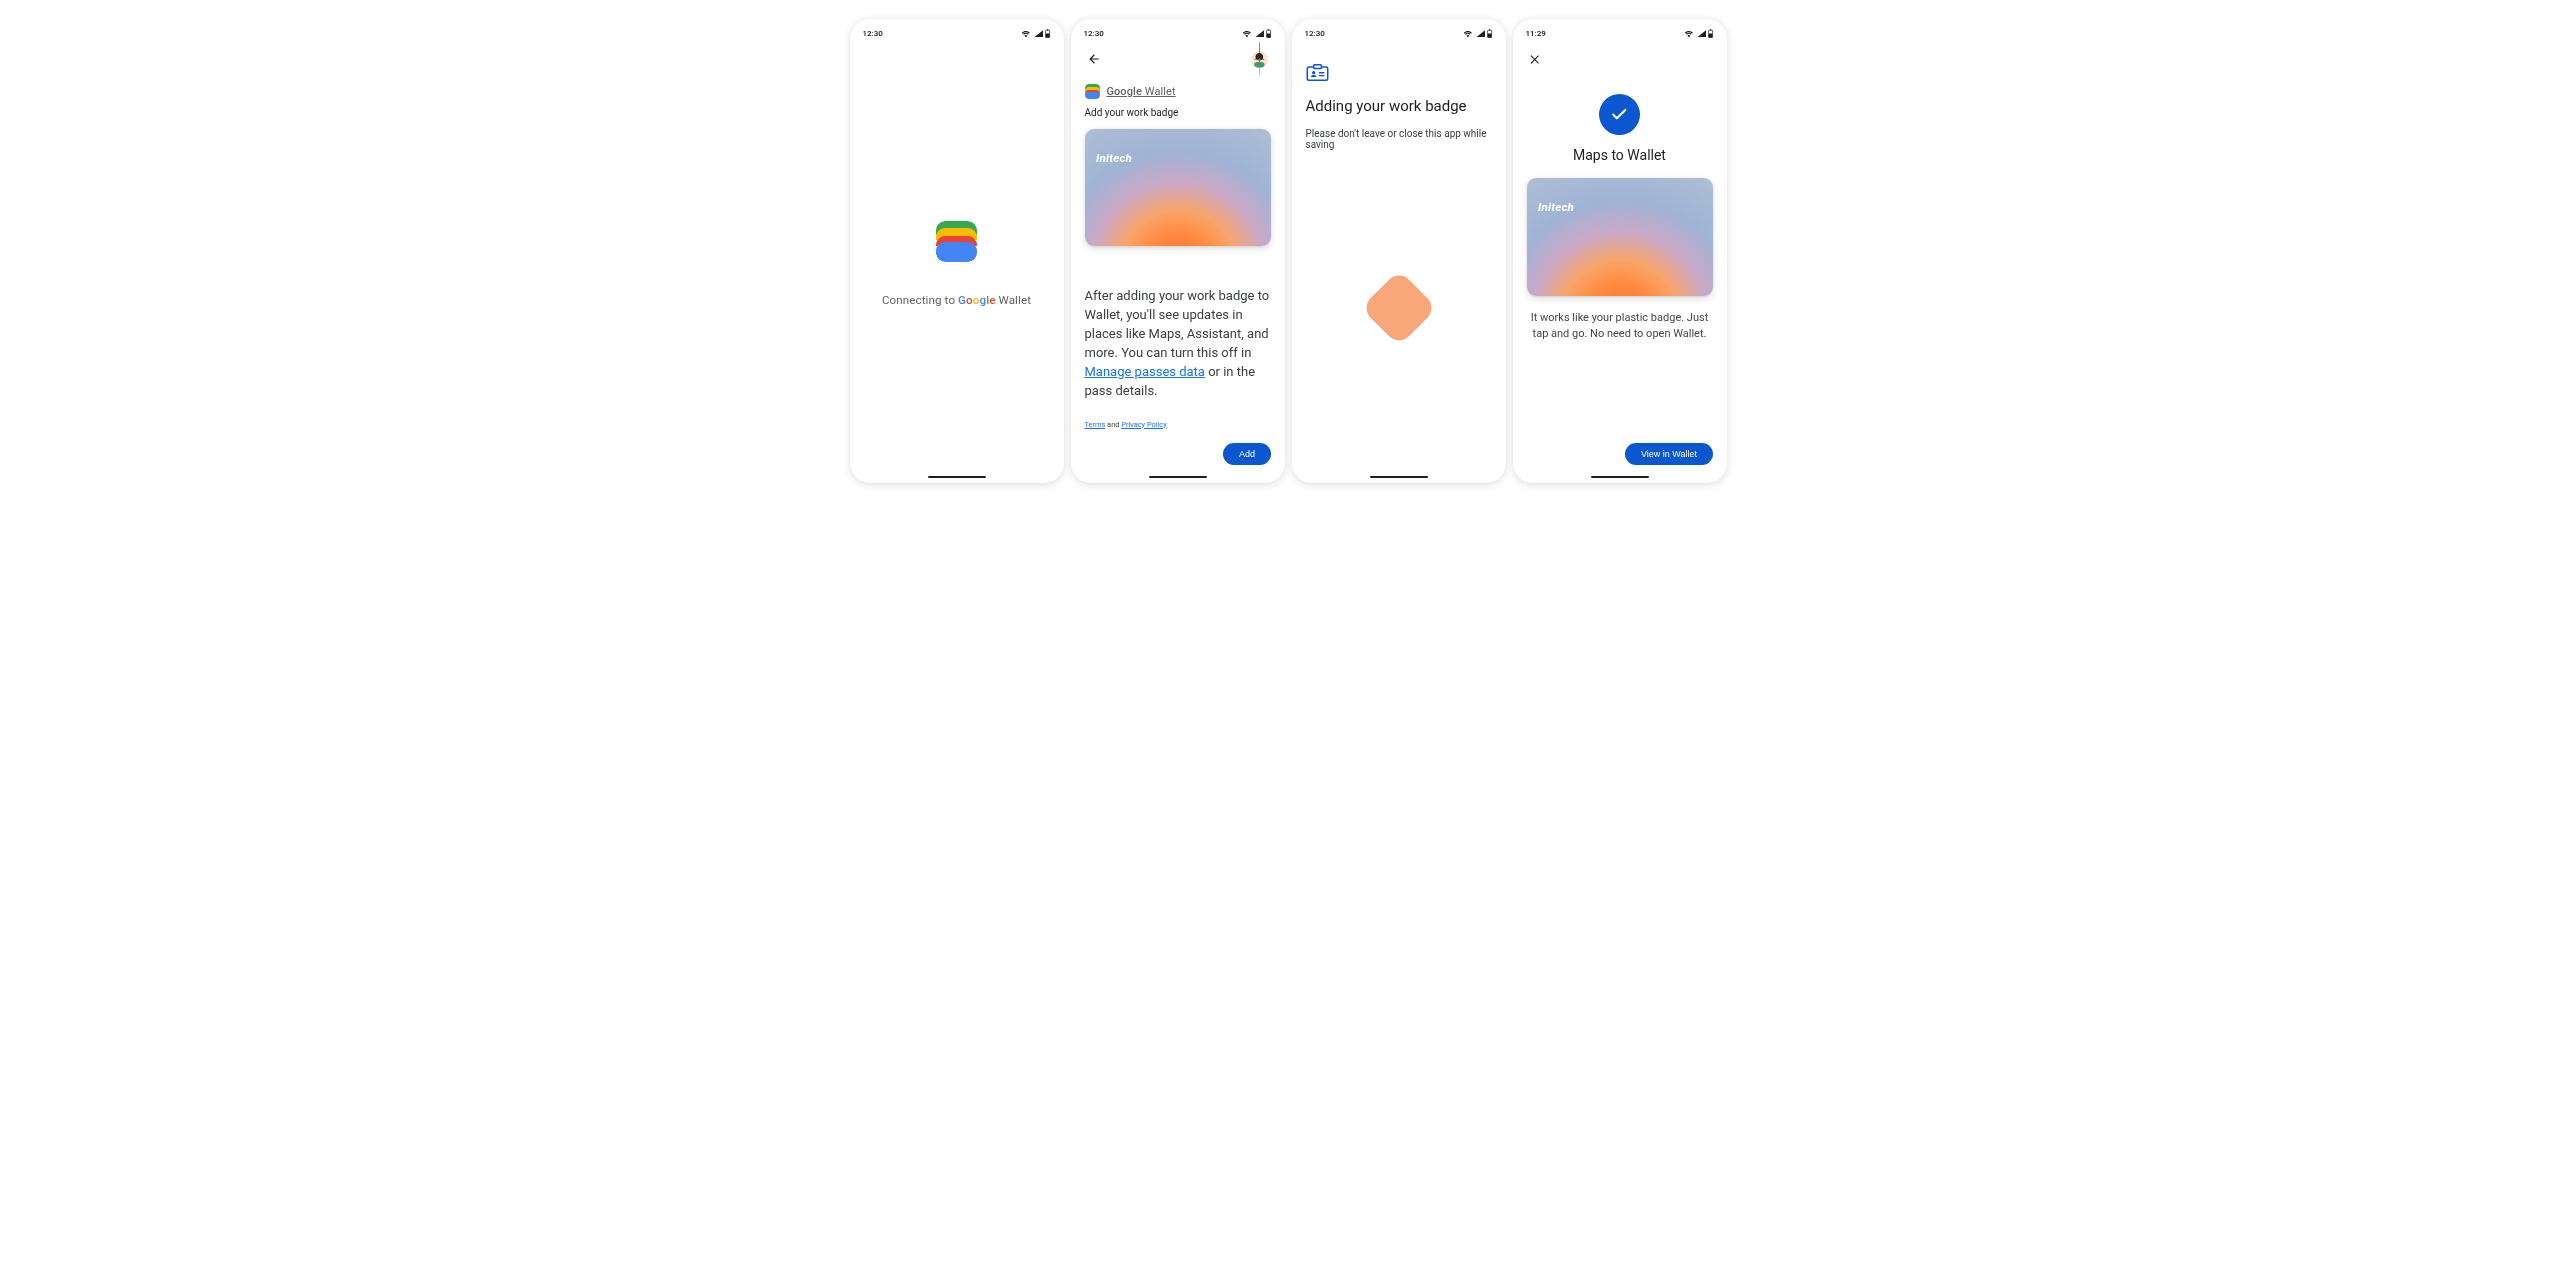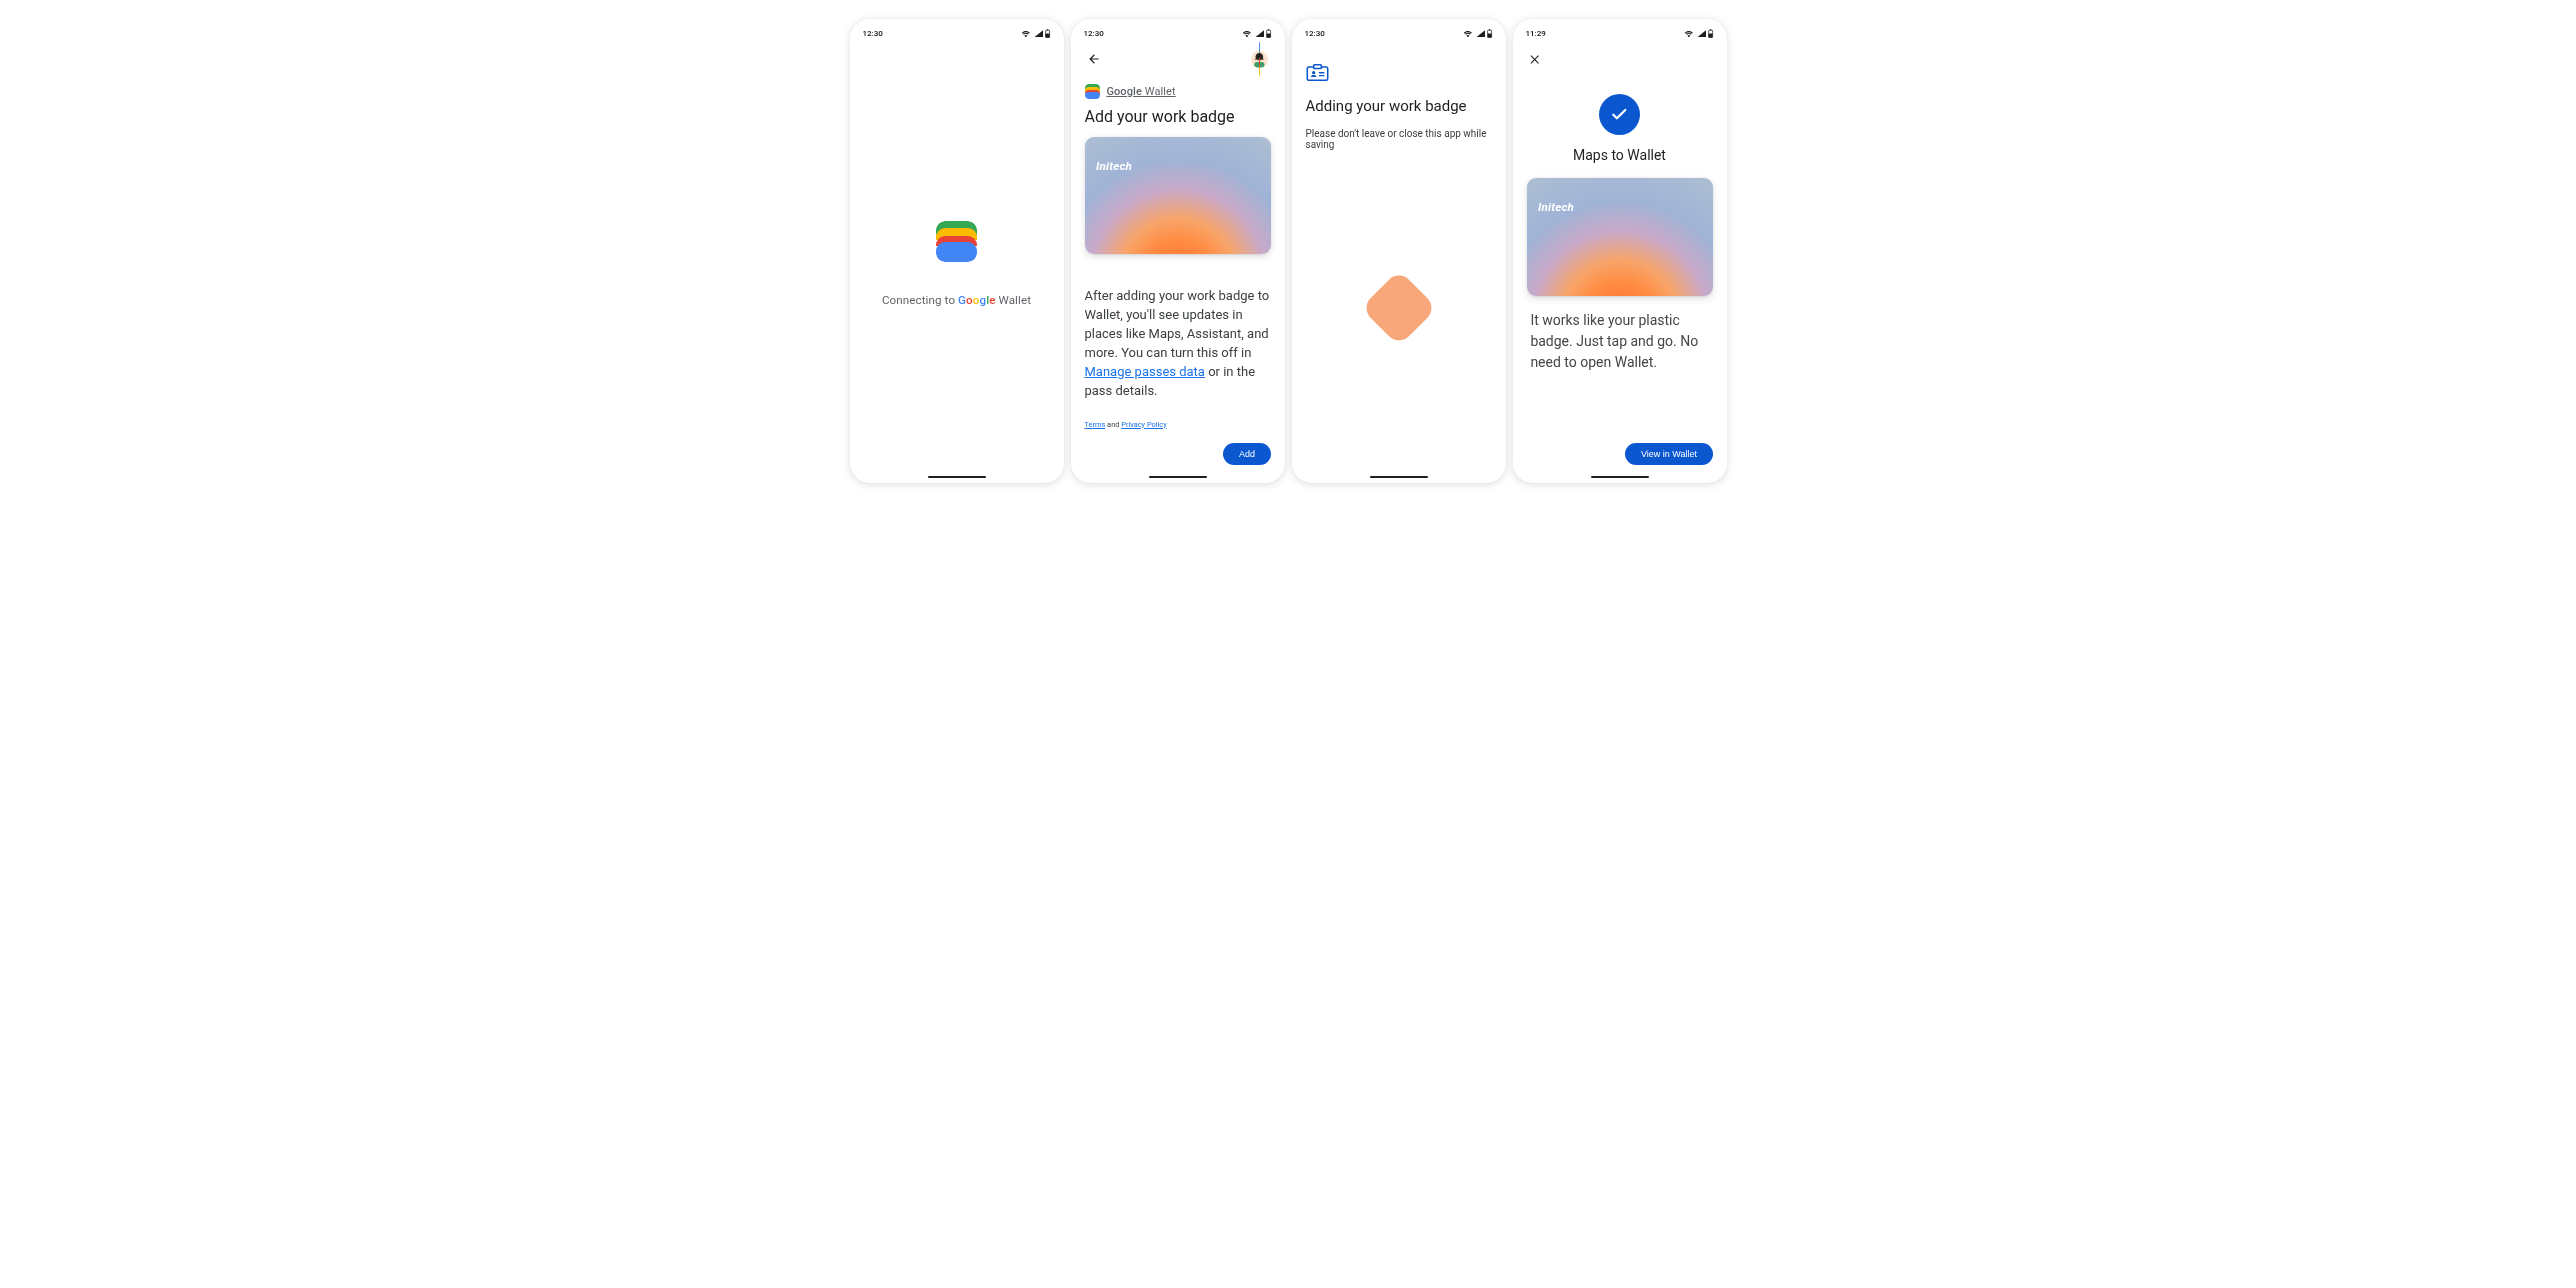--- a/index.html
+++ b/index.html
@@ -133,7 +133,7 @@
   .wallet-small .b4{background:#4285F4;top:8.4px;bottom:0;border-radius:3.9px}
   .wallet-label { font-size:11px; color:#5f6368; letter-spacing:0.1px;text-decoration:underline;}
   .wallet-label .goog{color:#5f6368; font-weight:500}
-  .h1 { font-size:16px; color:#1f1f1f; font-weight:400; margin:3.9px 0 10.3px;}
+  .h1 { font-size:10px; color:#1f1f1f; font-weight:400; margin:3.9px 0 10.3px;}
   .badge-card {
     width:100%;
     aspect-ratio: 1.586;

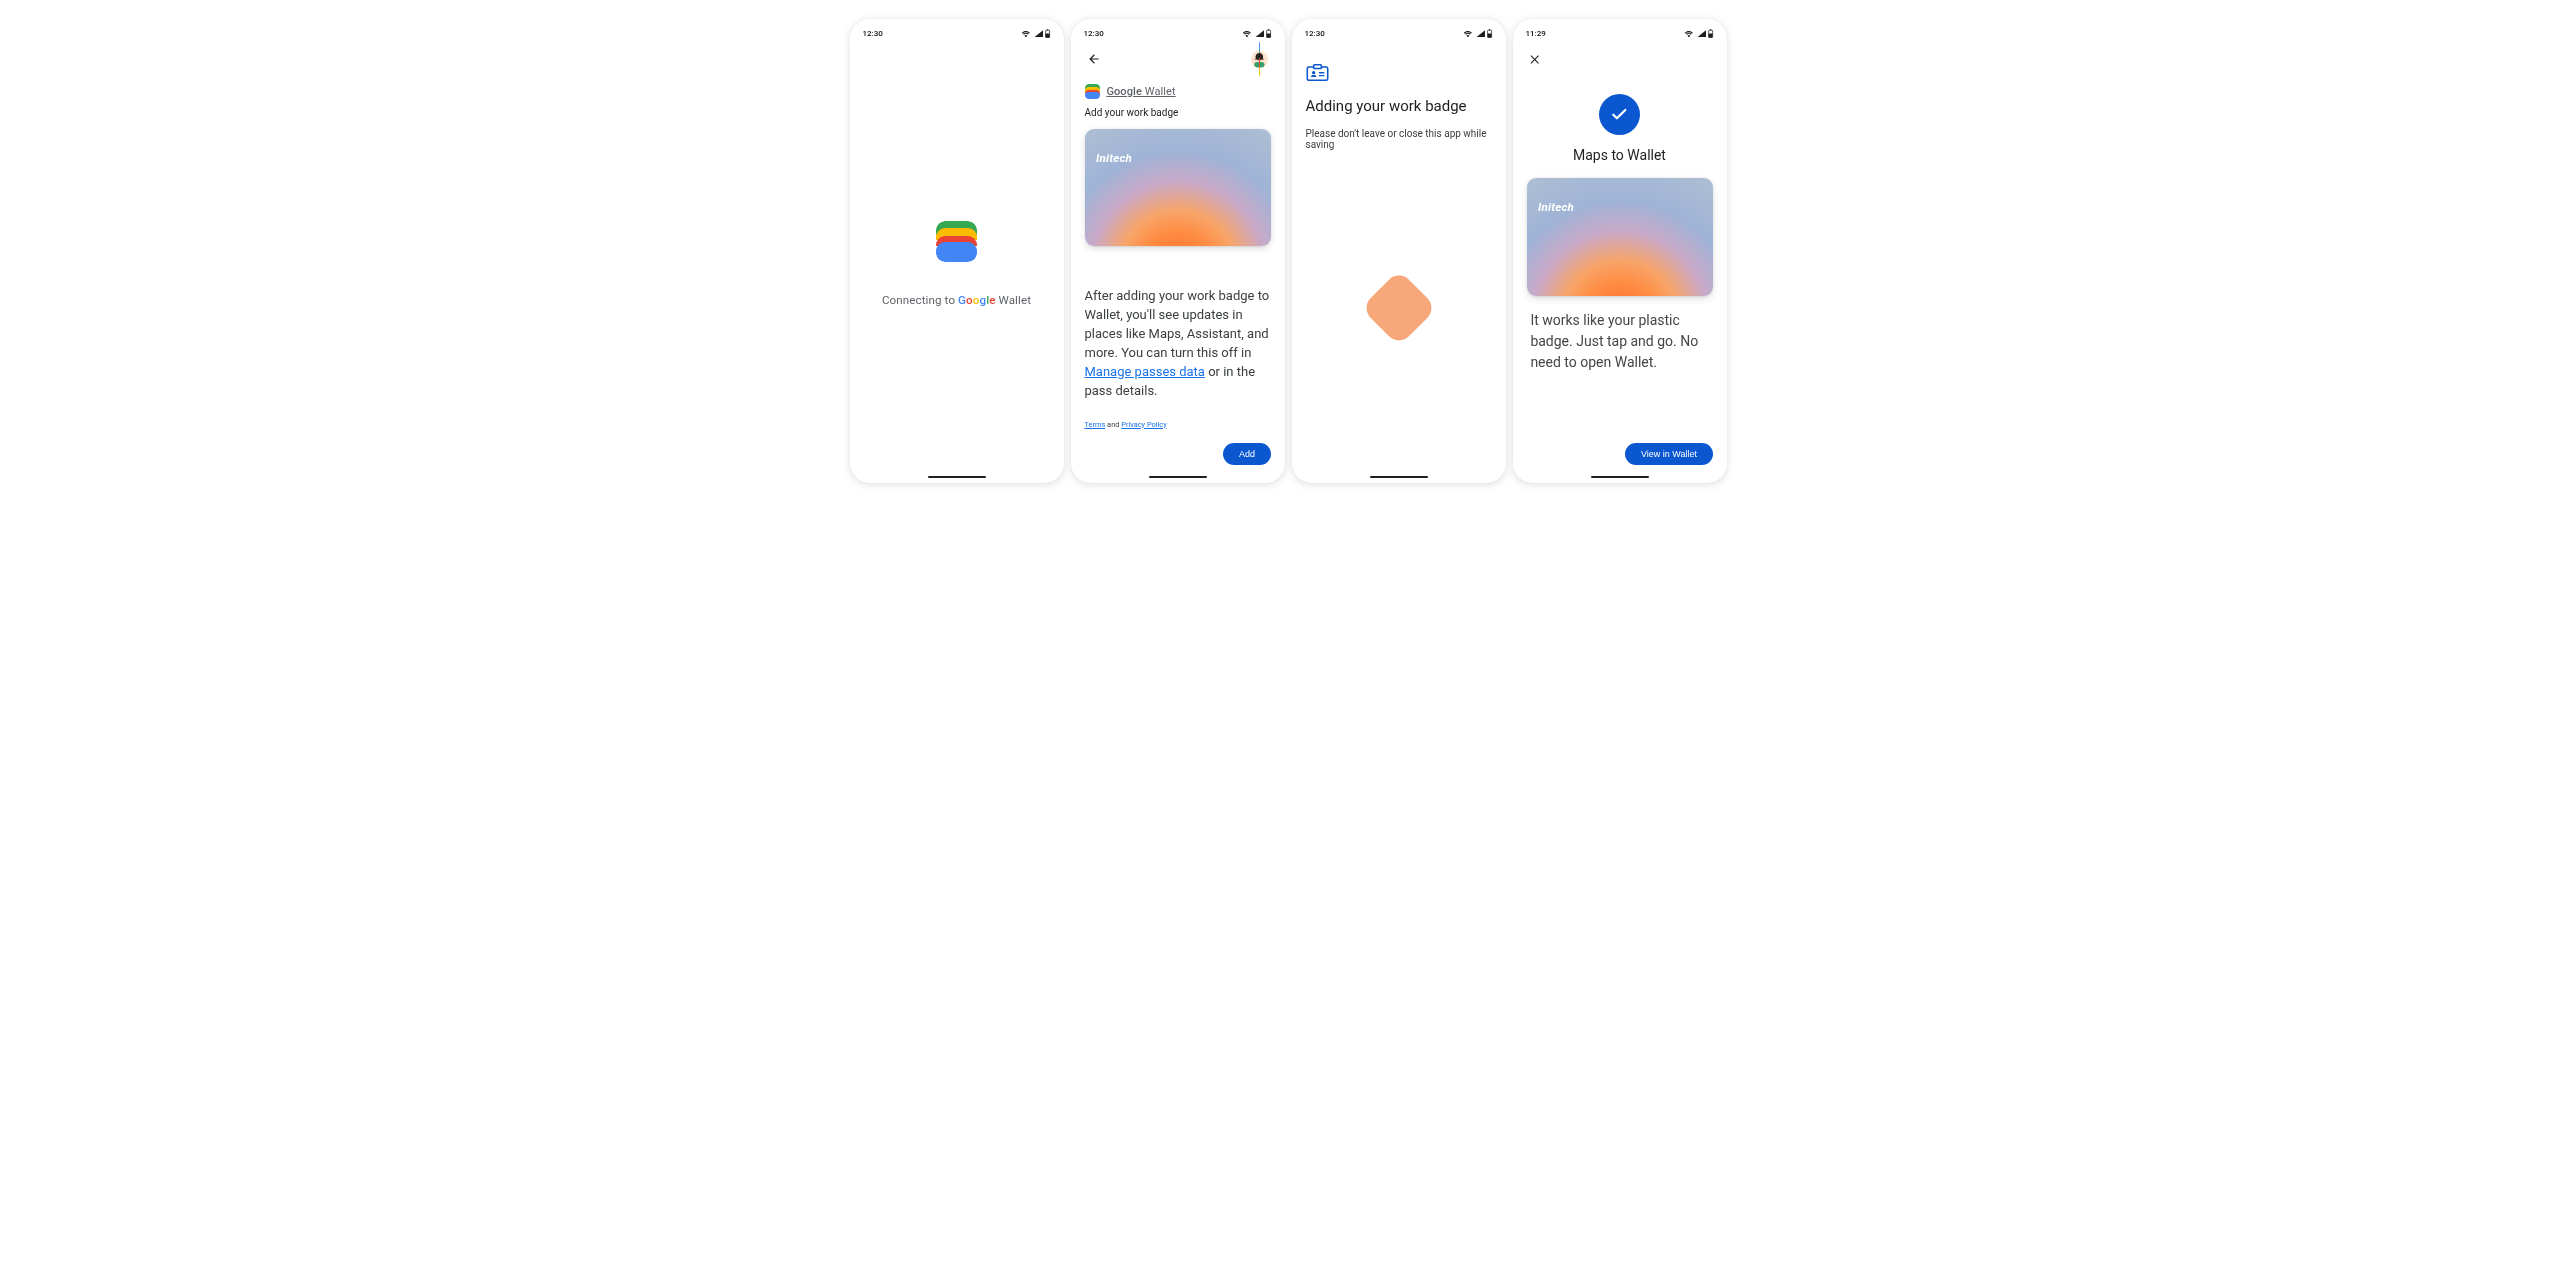--- a/index.html
+++ b/index.html
@@ -201,7 +201,7 @@
   }
   .h-center{ font-size:14px; color:#1f1f1f; font-weight:400; margin:11.6px 0 15.5px; text-align:center;}
   .desc{
-    font-size:14px; color:#444746; line-height:1.5;
+    font-size:11px; color:#444746; text-align:center; line-height:1.5;
     padding:0 3.9px; margin-top:14px;
   }
 </style>

